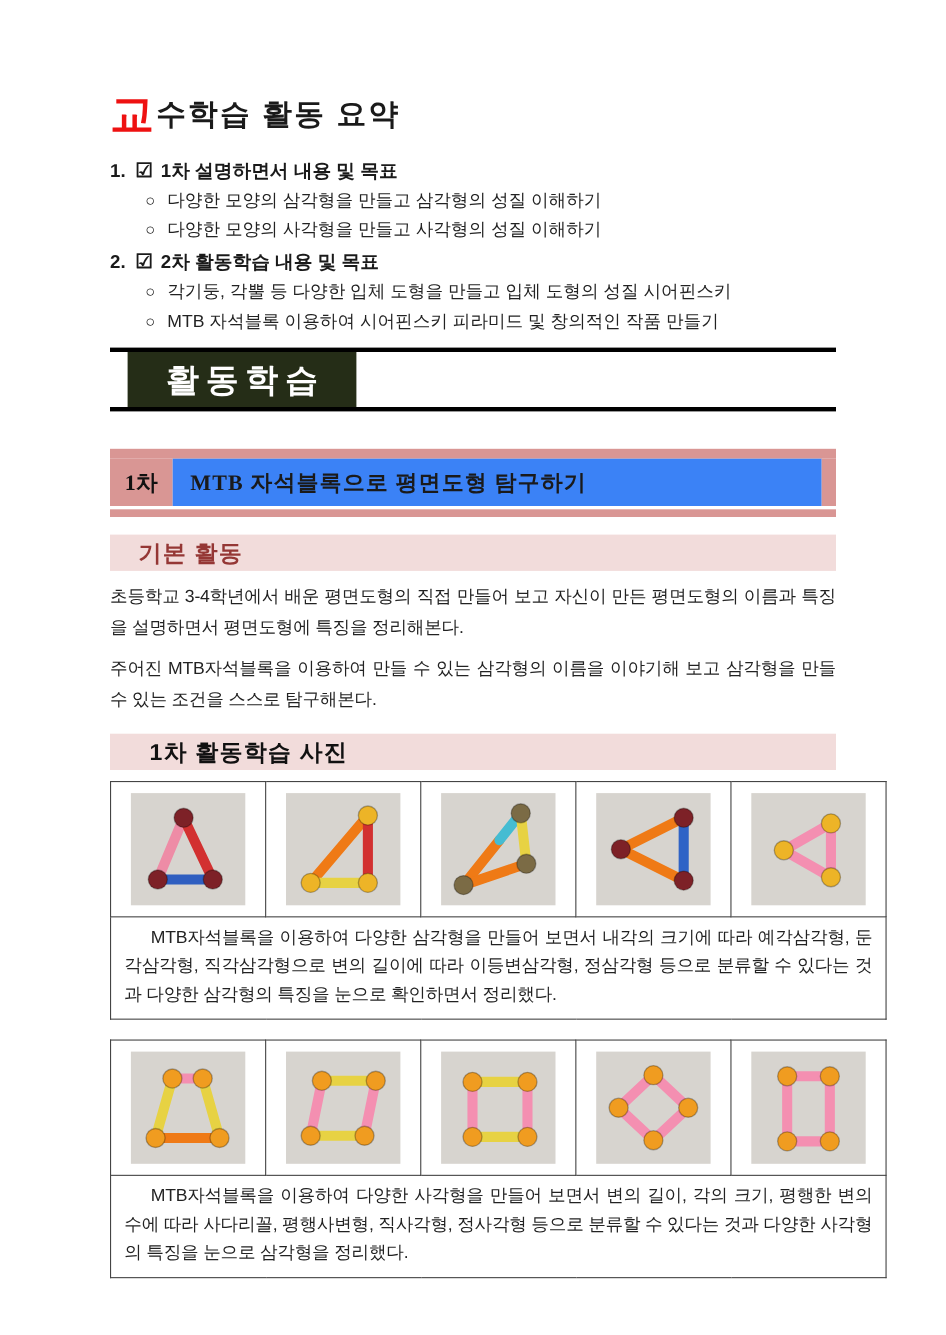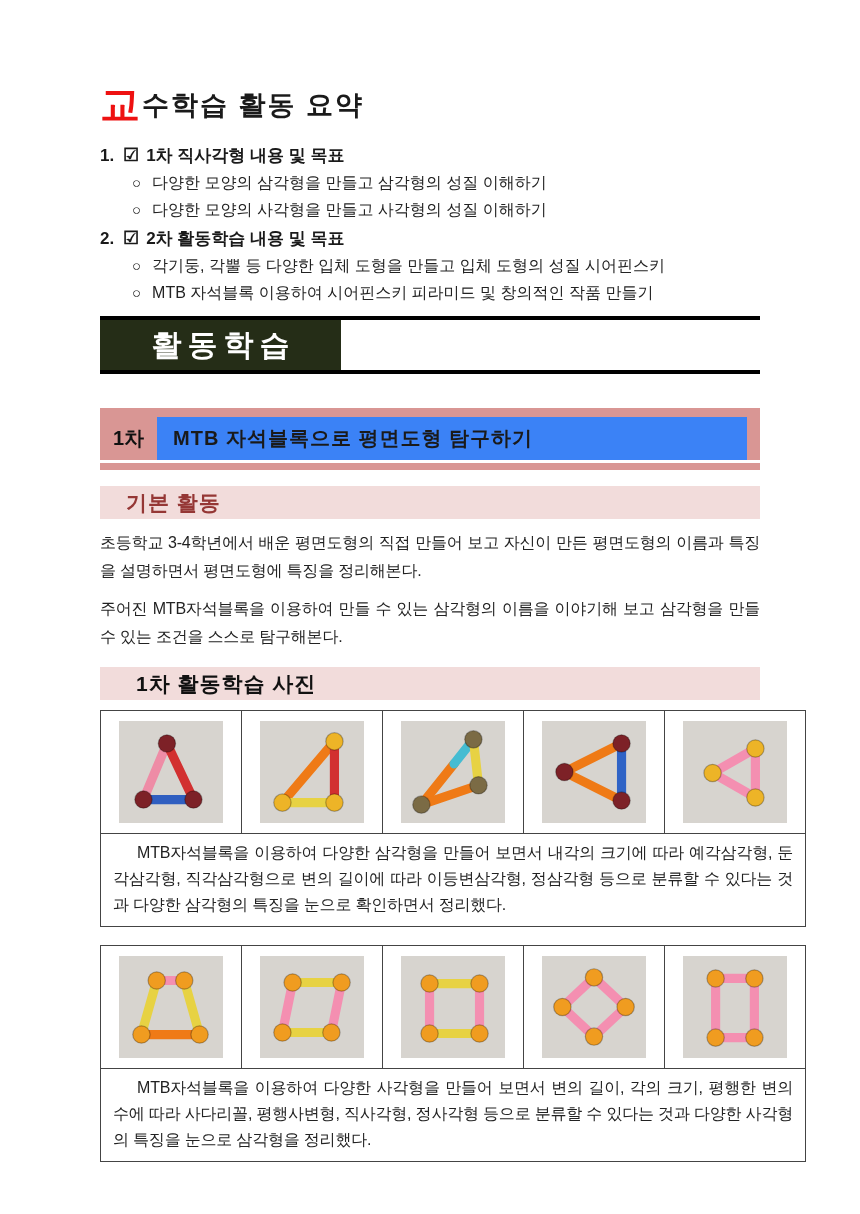--- a/index.html
+++ b/index.html
@@ -57,7 +57,7 @@
       <div class="sum-head">
         <span class="num">1.</span>
         <span class="chk">☑</span>
-        <span>1차 직사각형 내용 및 목표</span>
+        <span>1차 설명하면서 내용 및 목표</span>
       </div>
       <div class="sum-item">
         <span class="circ">○</span>

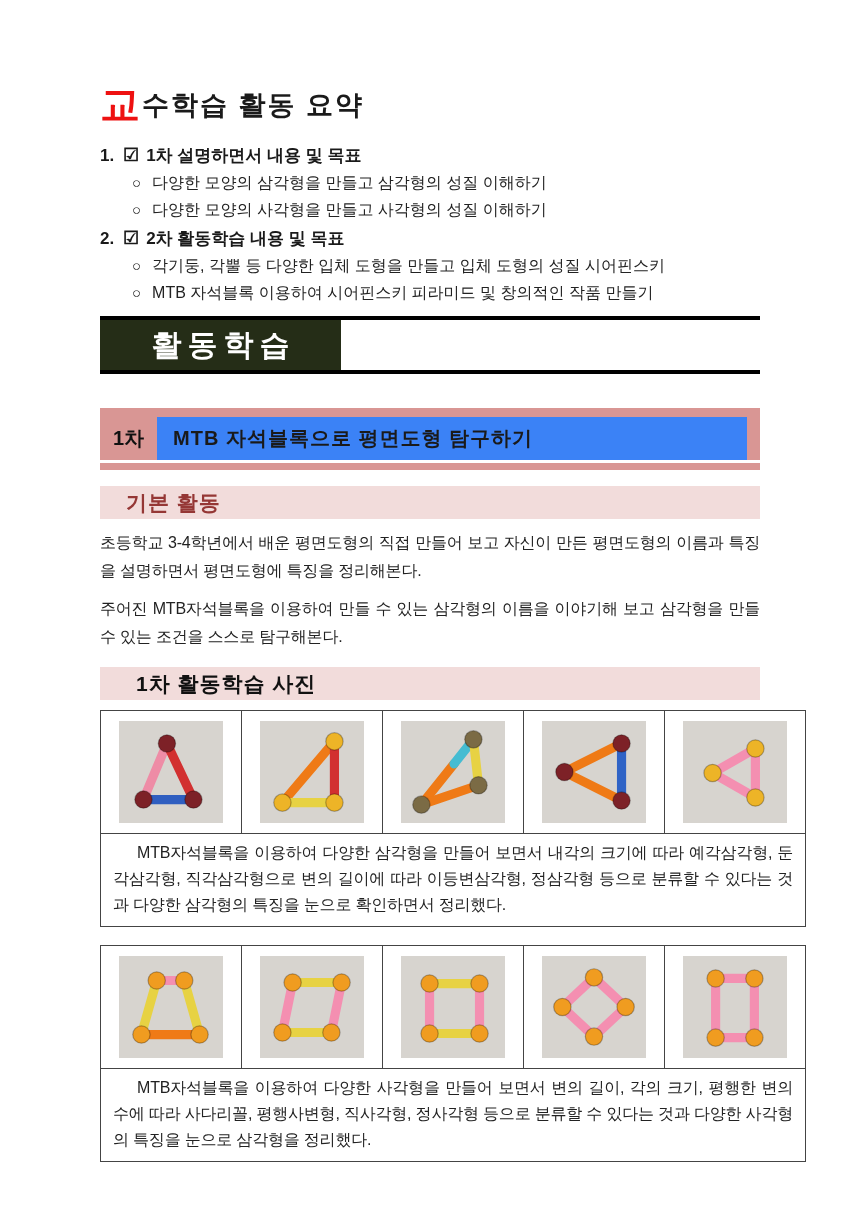--- a/index.html
+++ b/index.html
@@ -17,8 +17,8 @@
   .circ{font-size:15px;}
 
   .banner{margin-top:10px;border-top:4px solid #000;border-bottom:4px solid #000;}
-  .banner-box{width:241px;height:50px;background:var(--banner-bg,#252d17);color:#fff;font-size:30px;
-    font-weight:bold;display:flex;align-items:center;justify-content:center;letter-spacing:6px;padding-left:6px;box-sizing:border-box;}
+  .banner-box{width:208px;height:50px;background:var(--banner-bg,#252d17);color:#fff;font-size:30px;
+    font-weight:bold;display:flex;align-items:center;justify-content:center;letter-spacing:6px;padding-left:6px;box-sizing:border-box;margin-left:16px;}
 
   .session{margin-top:34px;}
   .sh-top{height:9px;background:var(--header-pink,#d99694);}

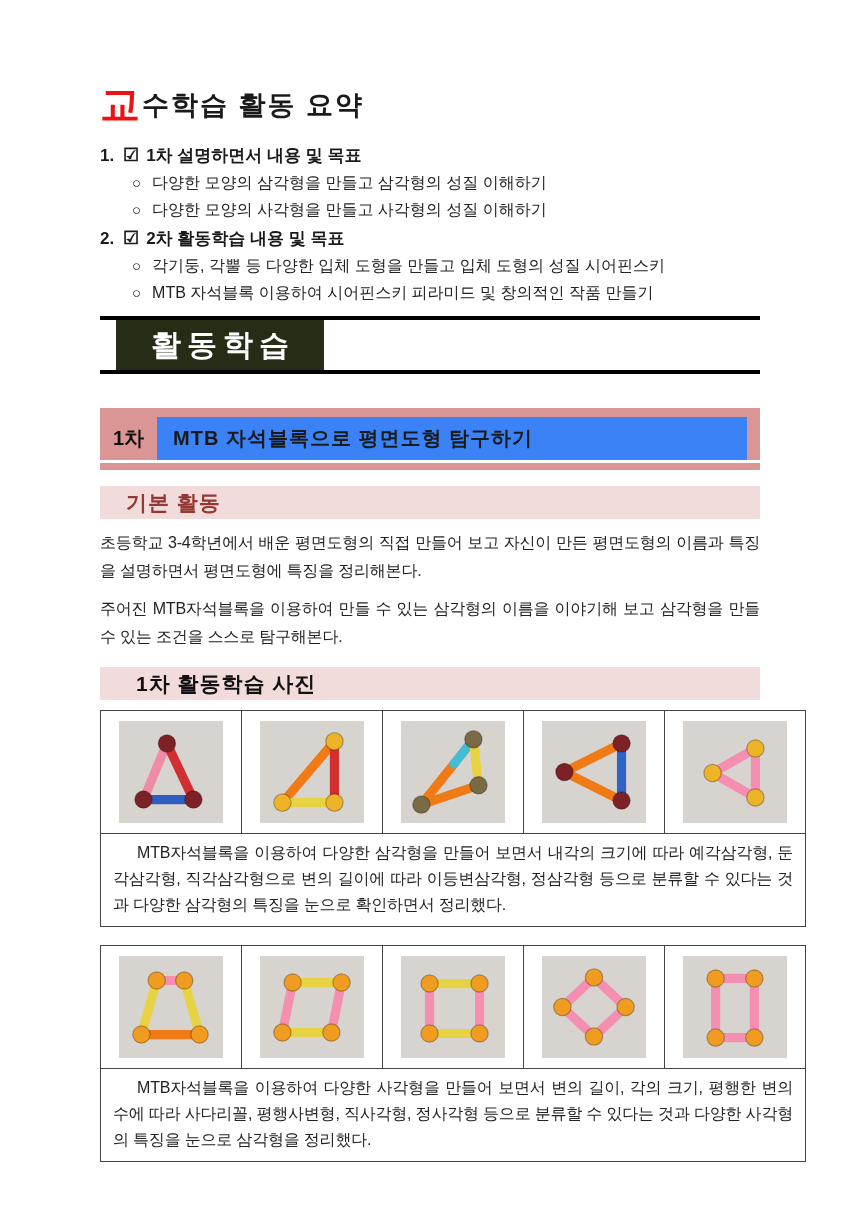--- a/index.html
+++ b/index.html
@@ -20,7 +20,7 @@
   .banner-box{width:208px;height:50px;background:var(--banner-bg,#252d17);color:#fff;font-size:30px;
     font-weight:bold;display:flex;align-items:center;justify-content:center;letter-spacing:6px;padding-left:6px;box-sizing:border-box;margin-left:16px;}
 
-  .session{margin-top:34px;}
+  .session{margin-top:34px;font-family:Liberation Serif, serif;}
   .sh-top{height:9px;background:var(--header-pink,#d99694);}
   .sh-row{display:flex;height:43px;}
   .sh-badge{width:57px;background:var(--header-pink,#d99694);display:flex;align-items:center;justify-content:center;

